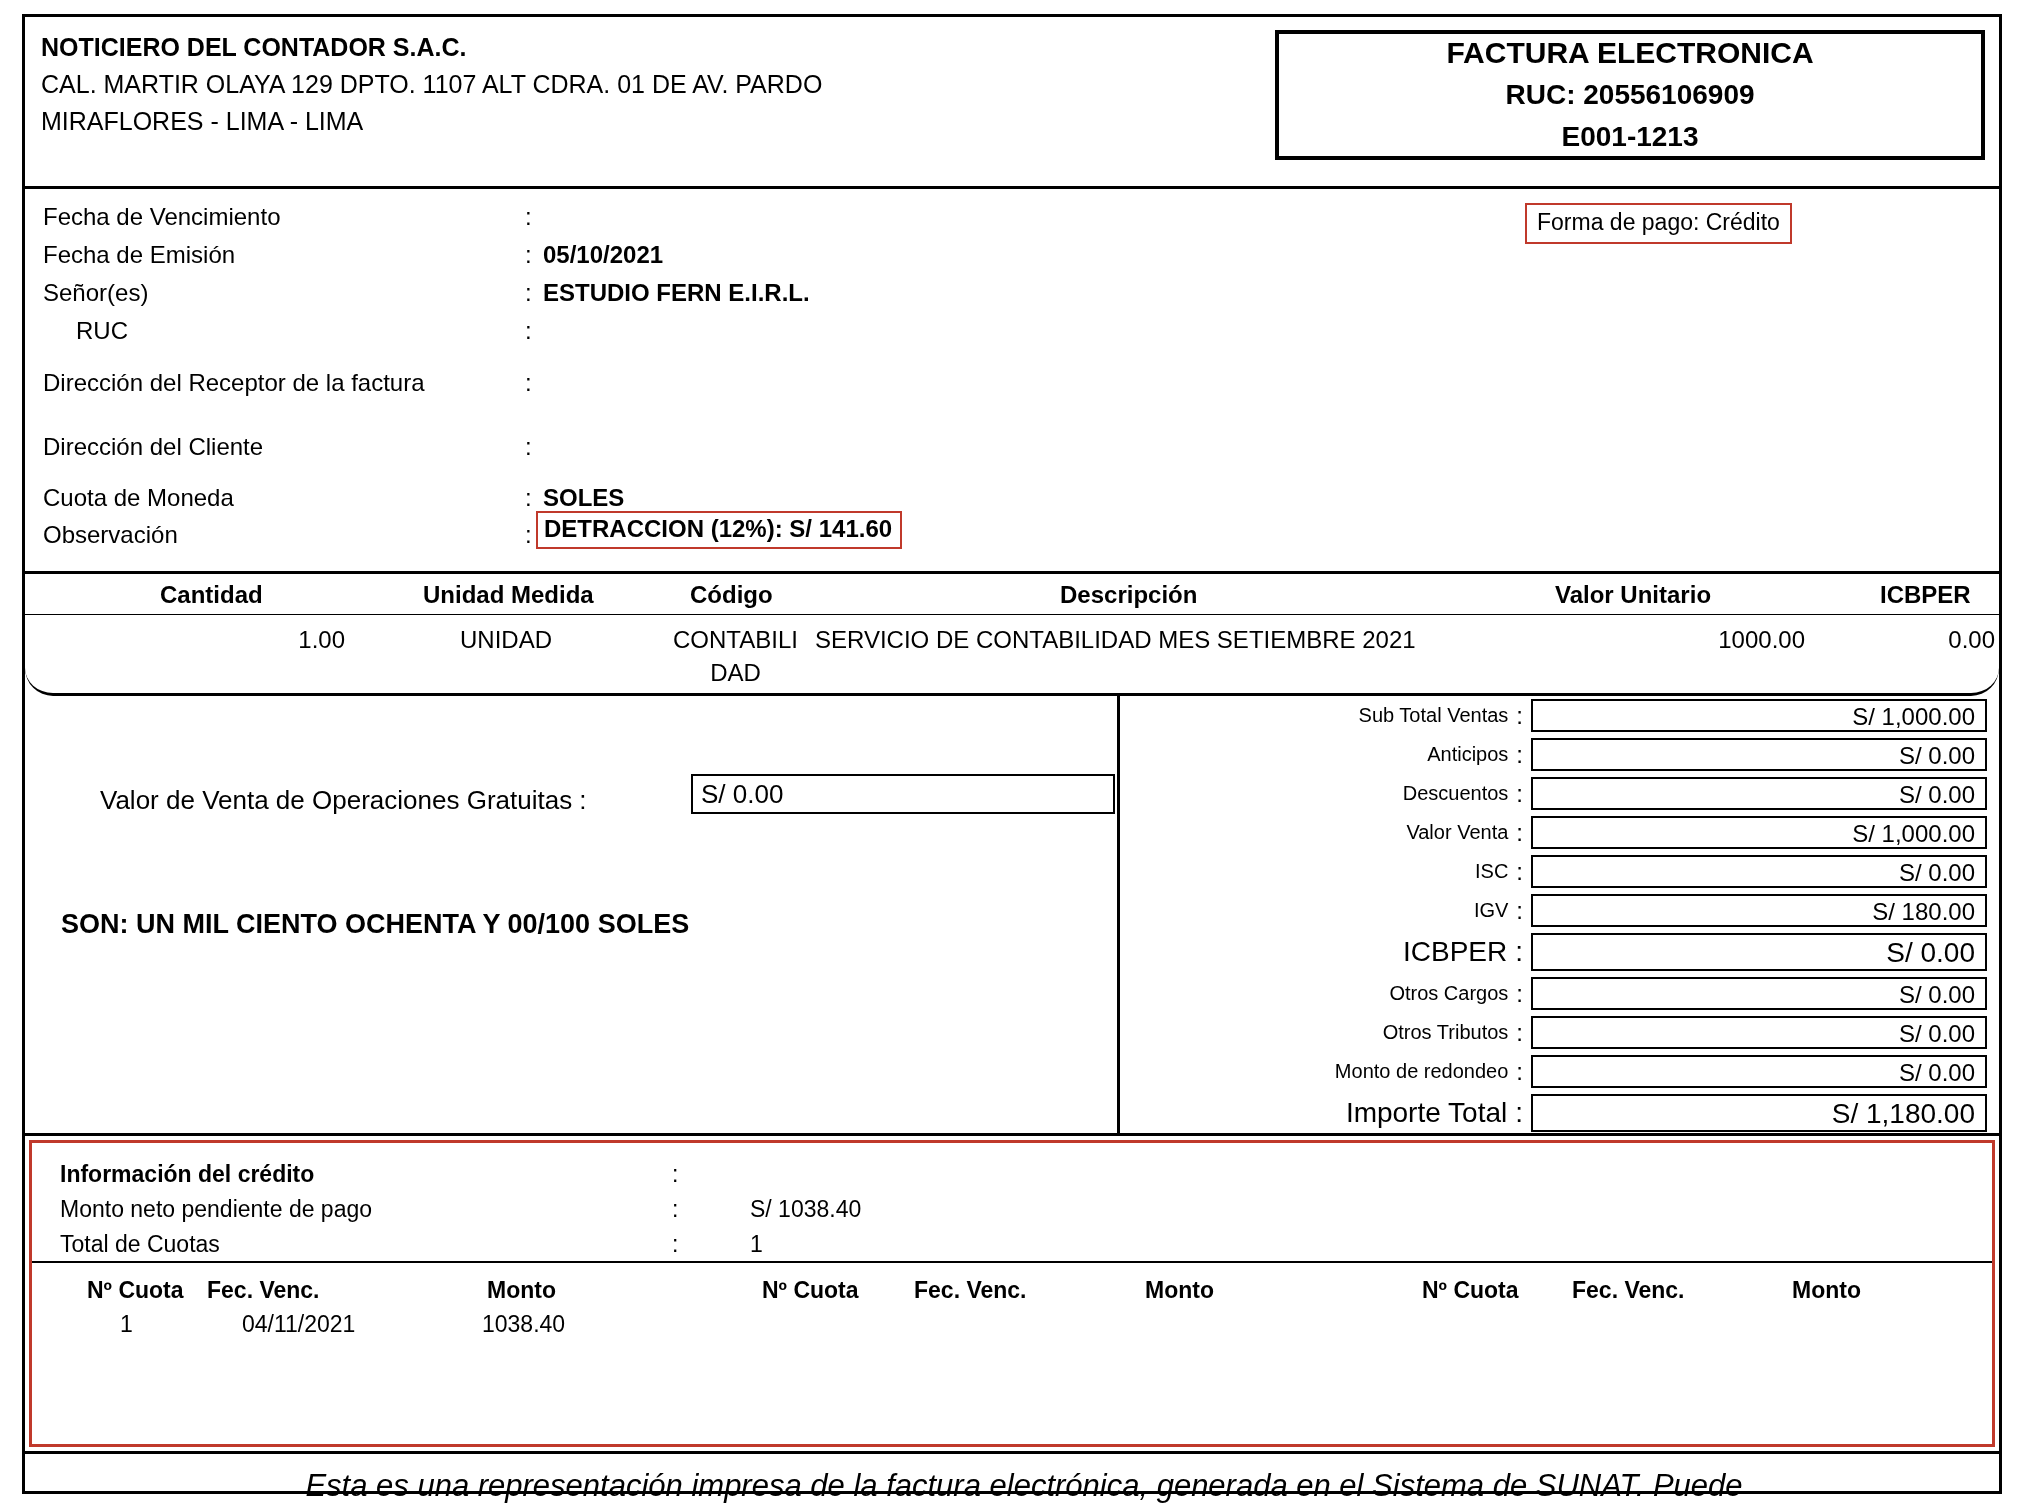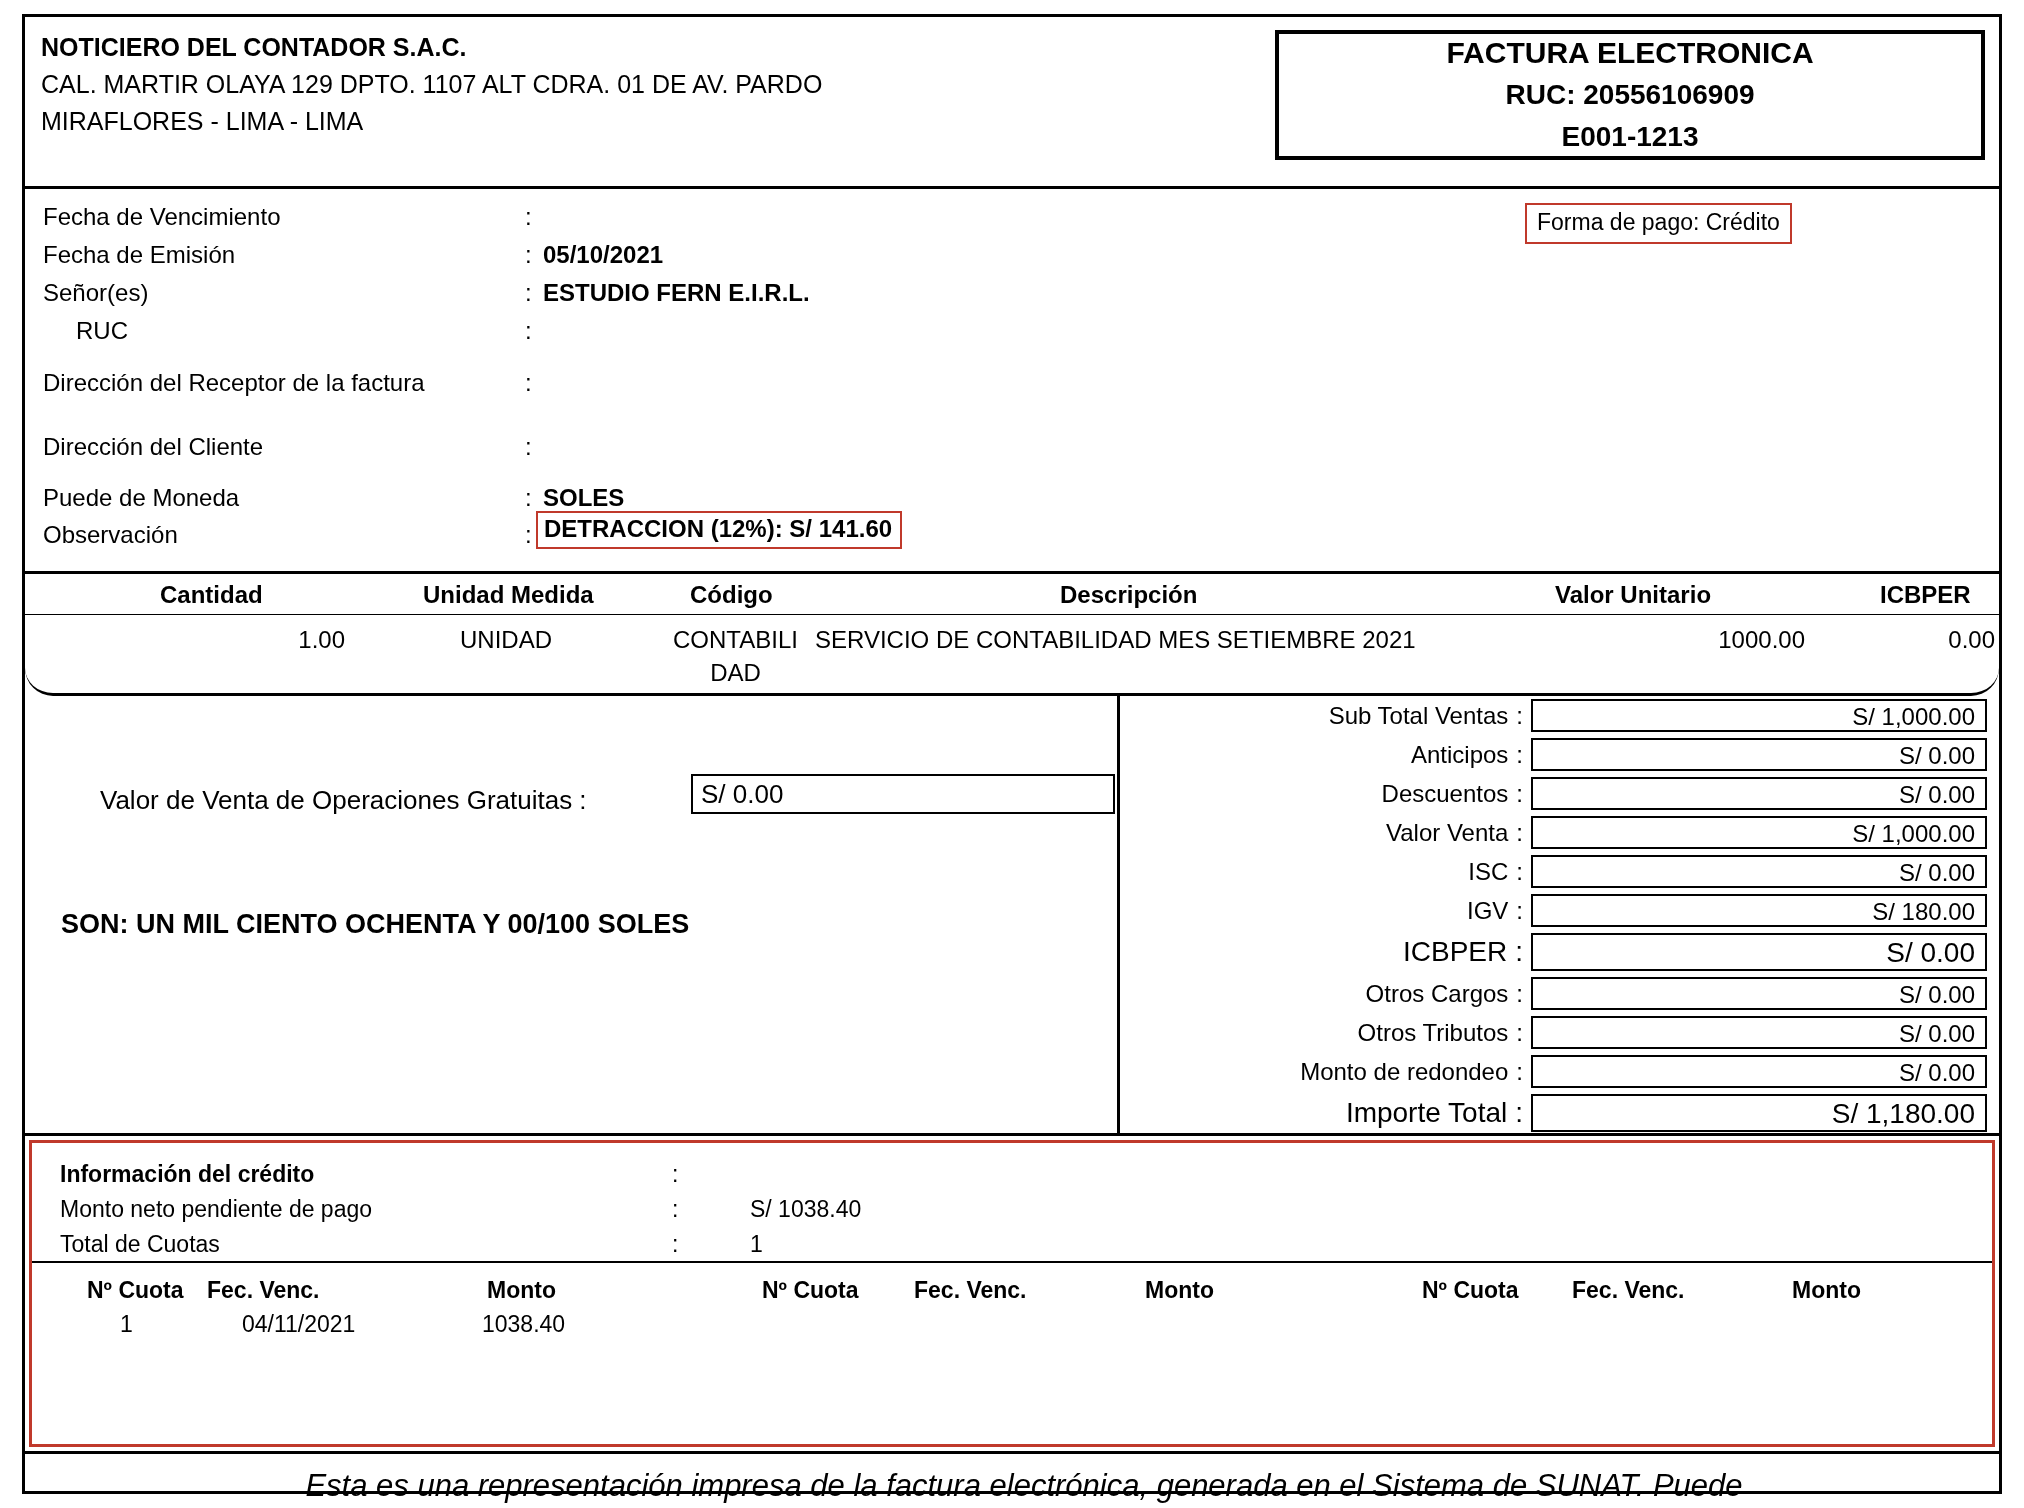--- a/index.html
+++ b/index.html
@@ -358,7 +358,7 @@
       <span class="meta-colon" style="top:244px;">:</span>
       <span class="meta-val" style="top:244px;"></span>
 
-      <span class="meta-label" style="top:295px;">Puede de Moneda</span>
+      <span class="meta-label" style="top:295px;">Cuota de Moneda</span>
       <span class="meta-colon" style="top:295px;">:</span>
       <span class="meta-val" style="top:295px;">SOLES</span>
 

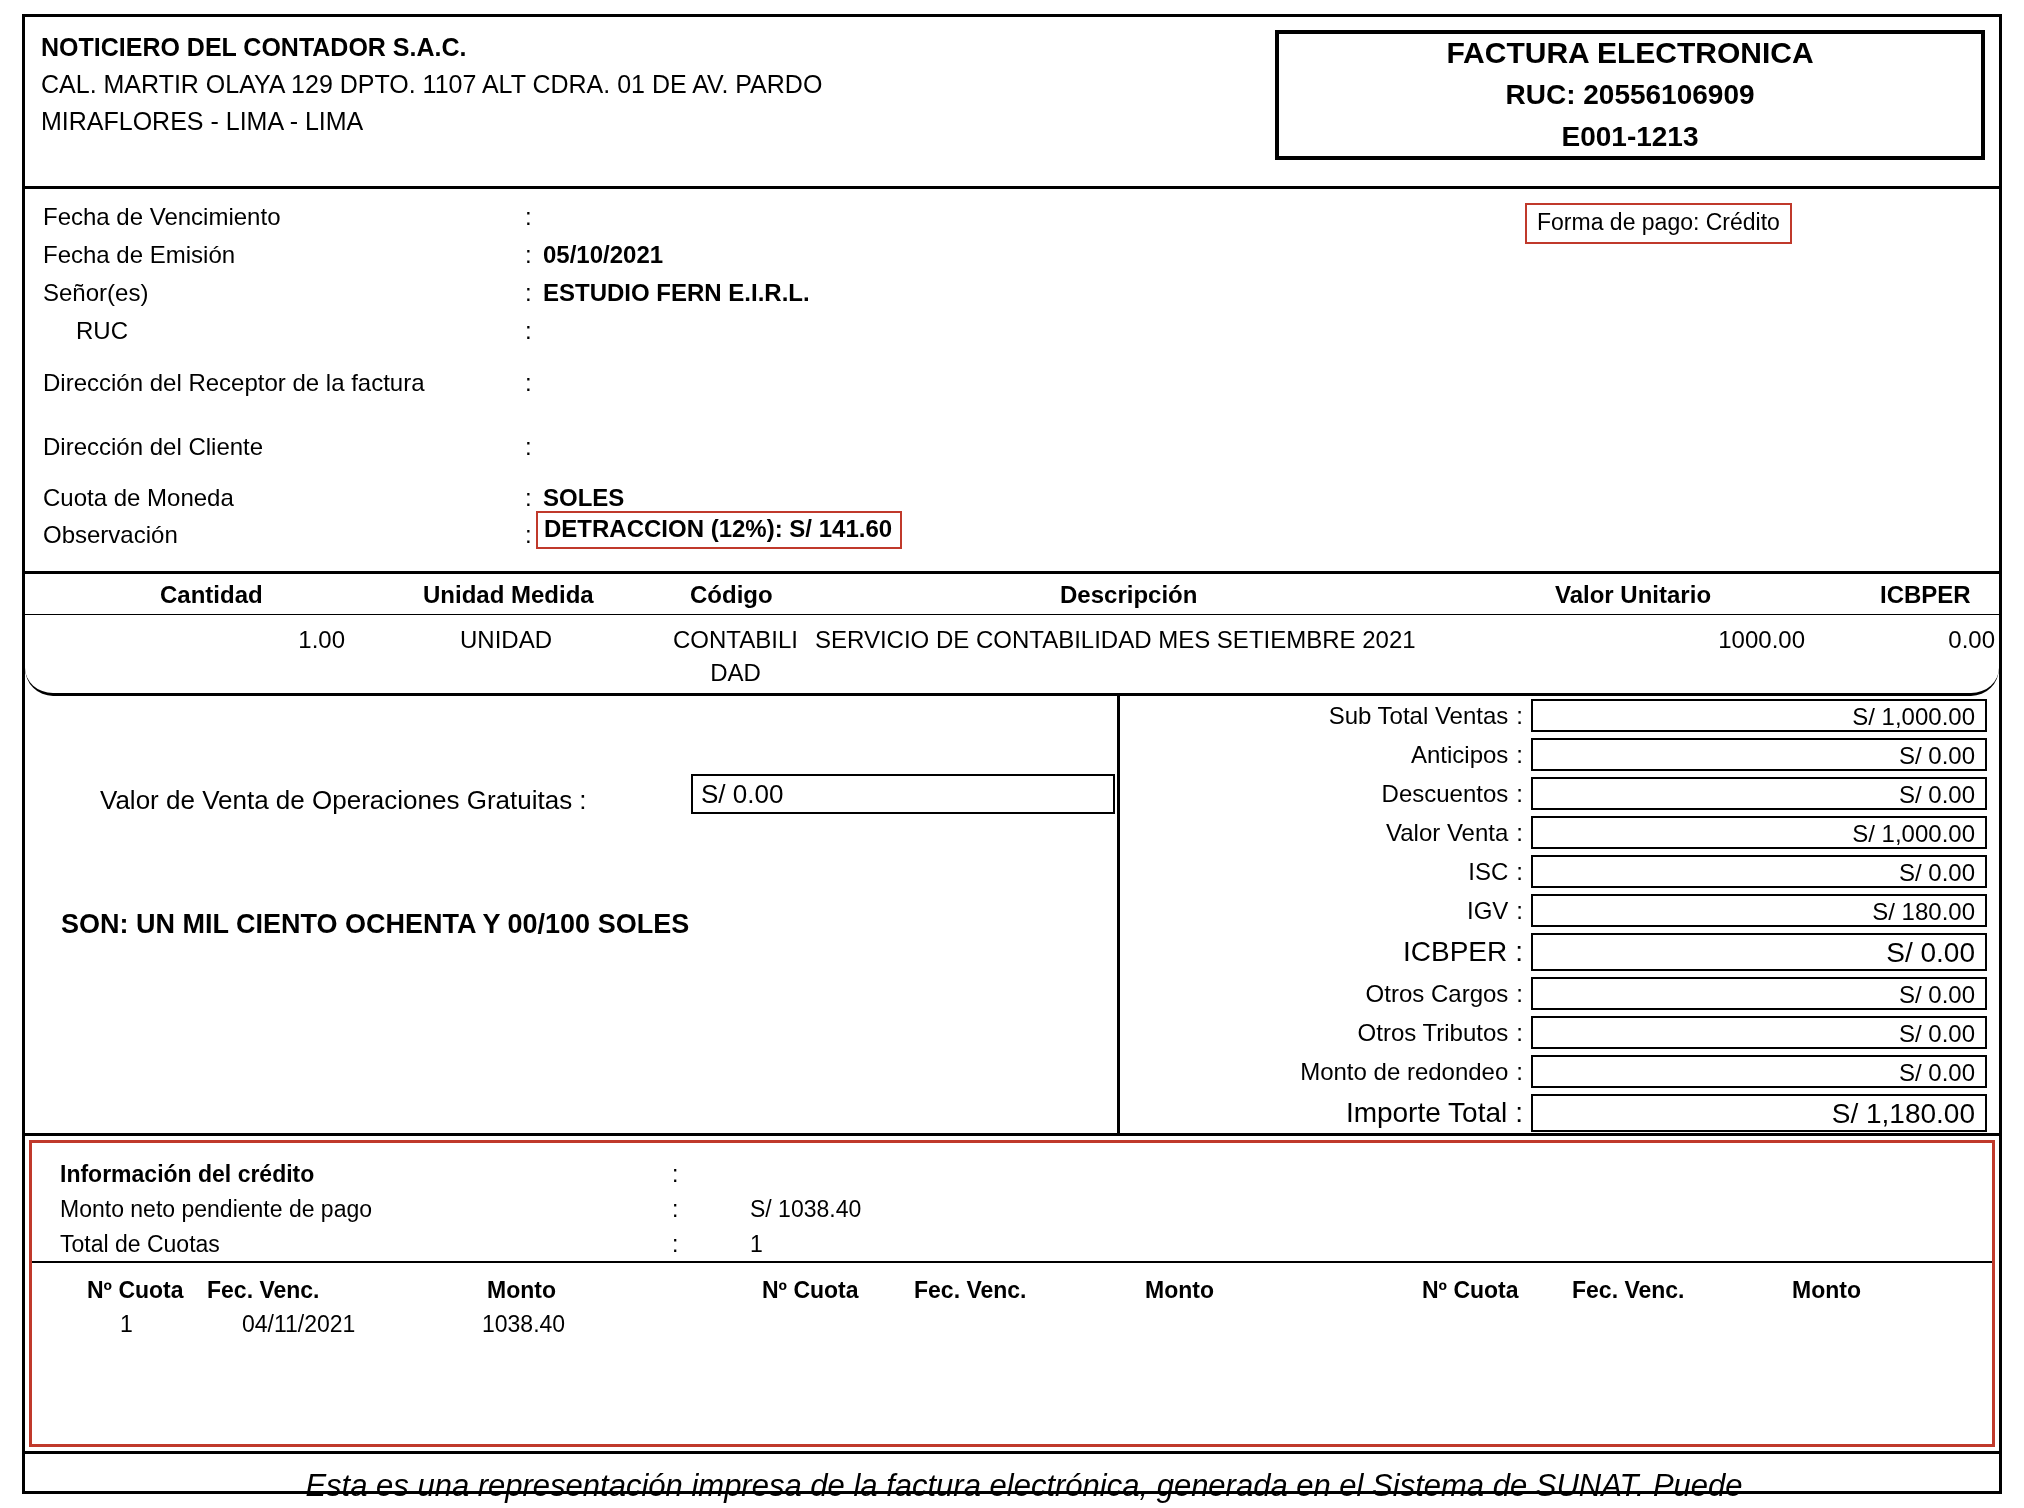--- a/index.html
+++ b/index.html
@@ -208,7 +208,7 @@
     box-sizing: border-box;
   }
   .trow .lbl {
-    font-size: 24px;
+    font-size: 20px;
     text-align: right;
     white-space: nowrap;
     padding-right: 8px;

